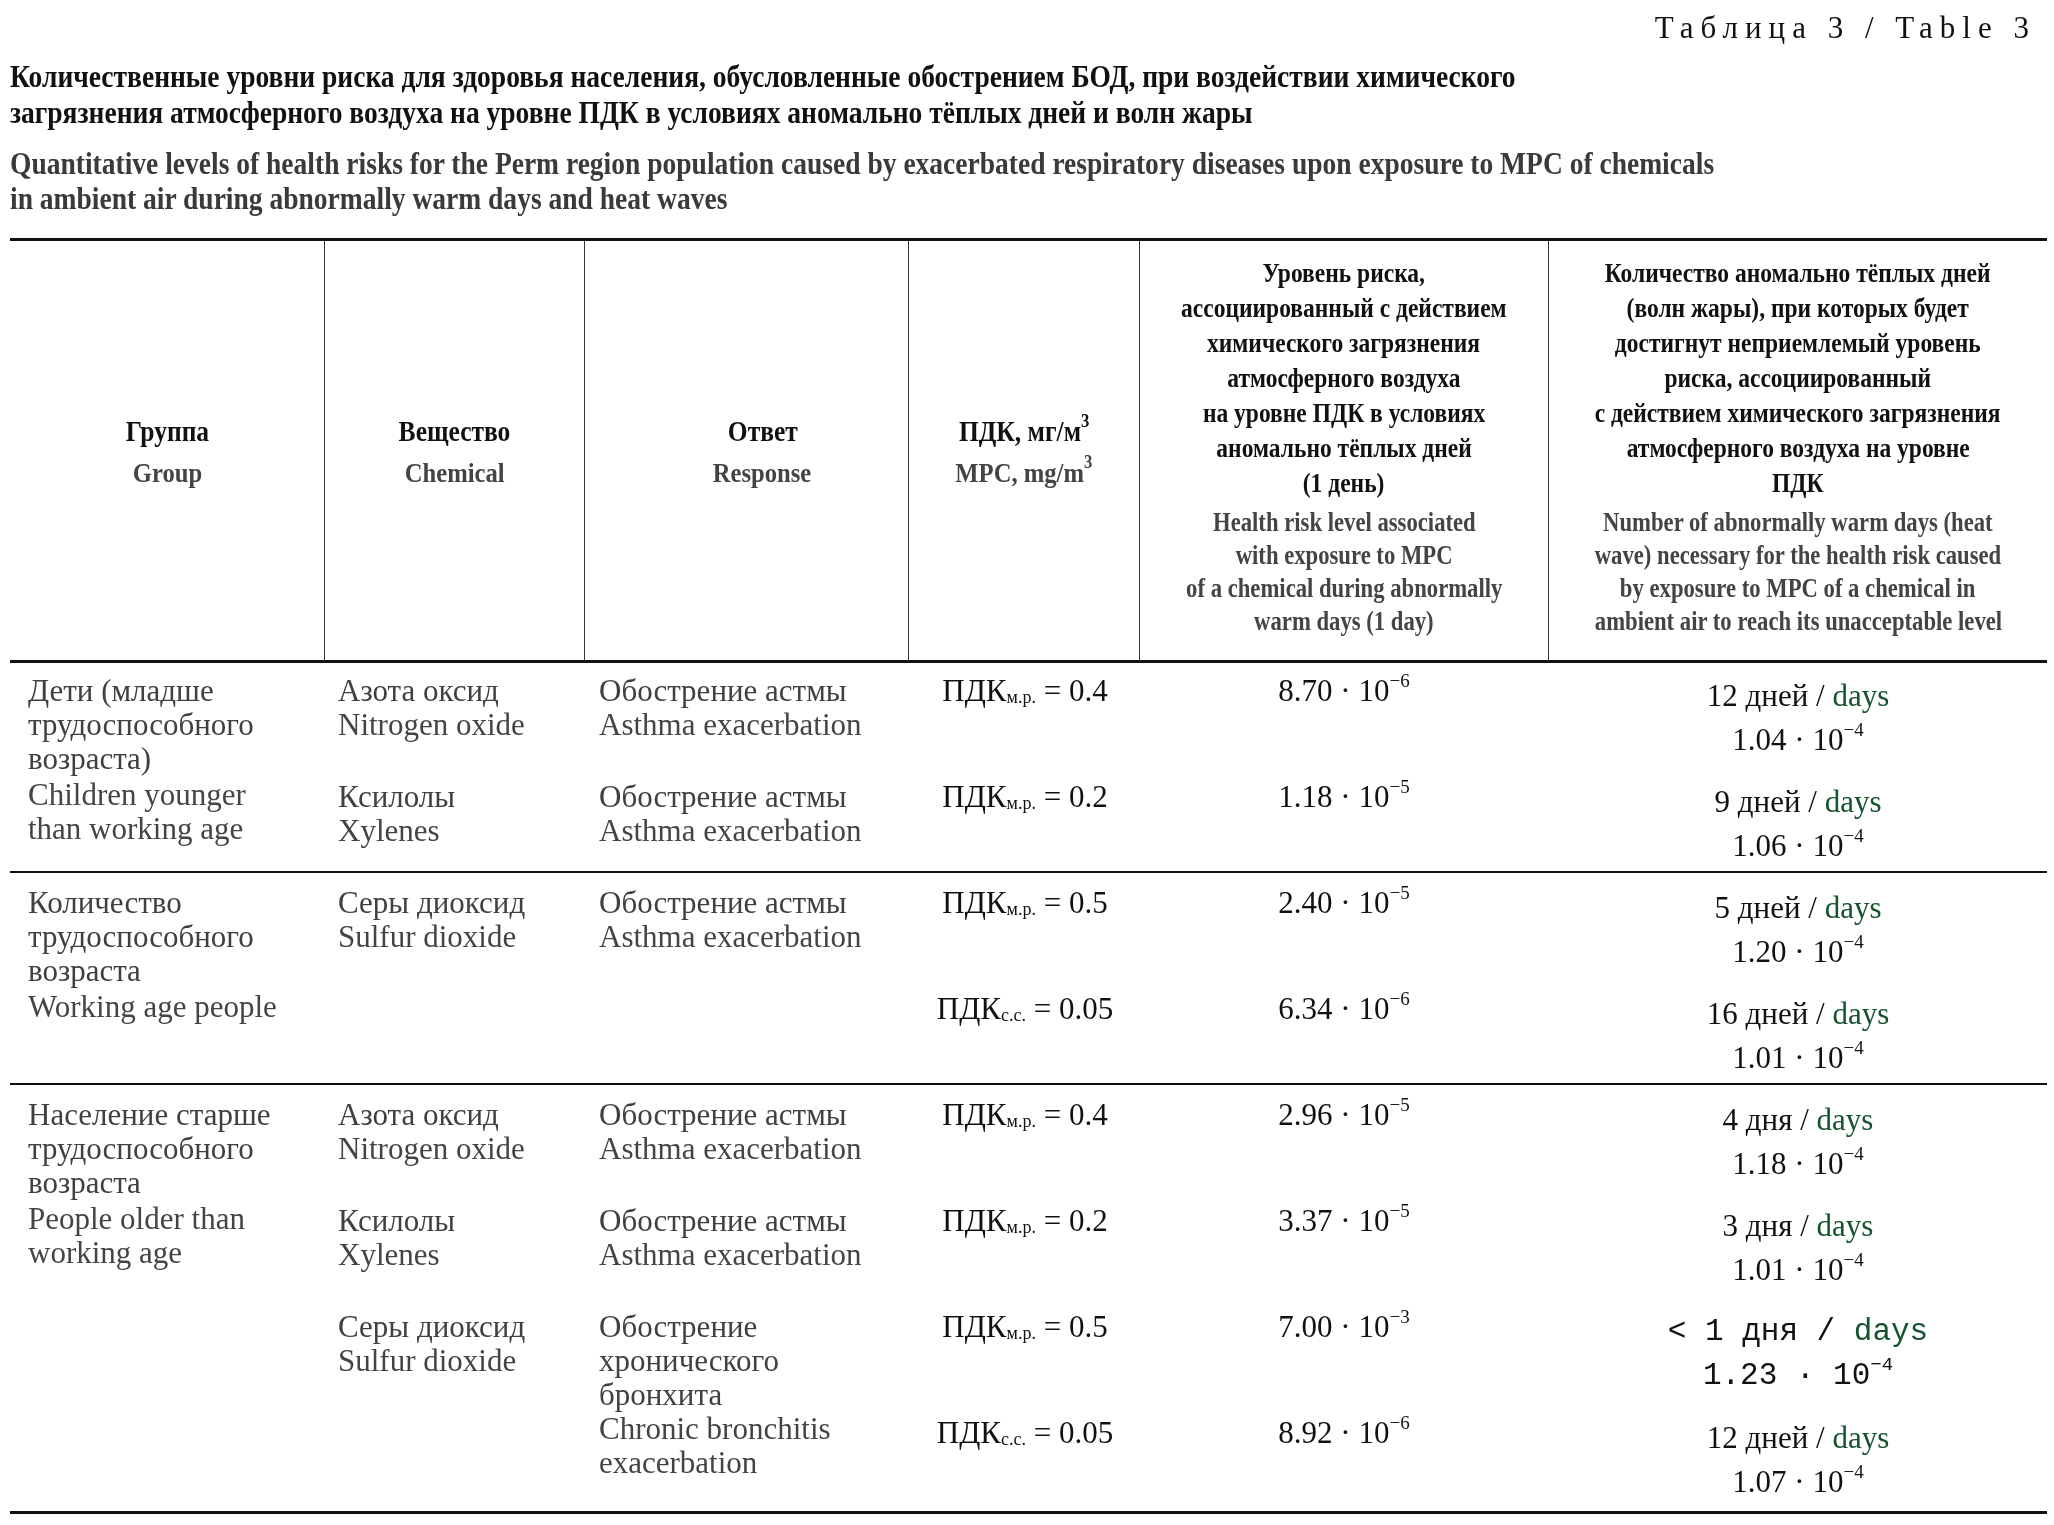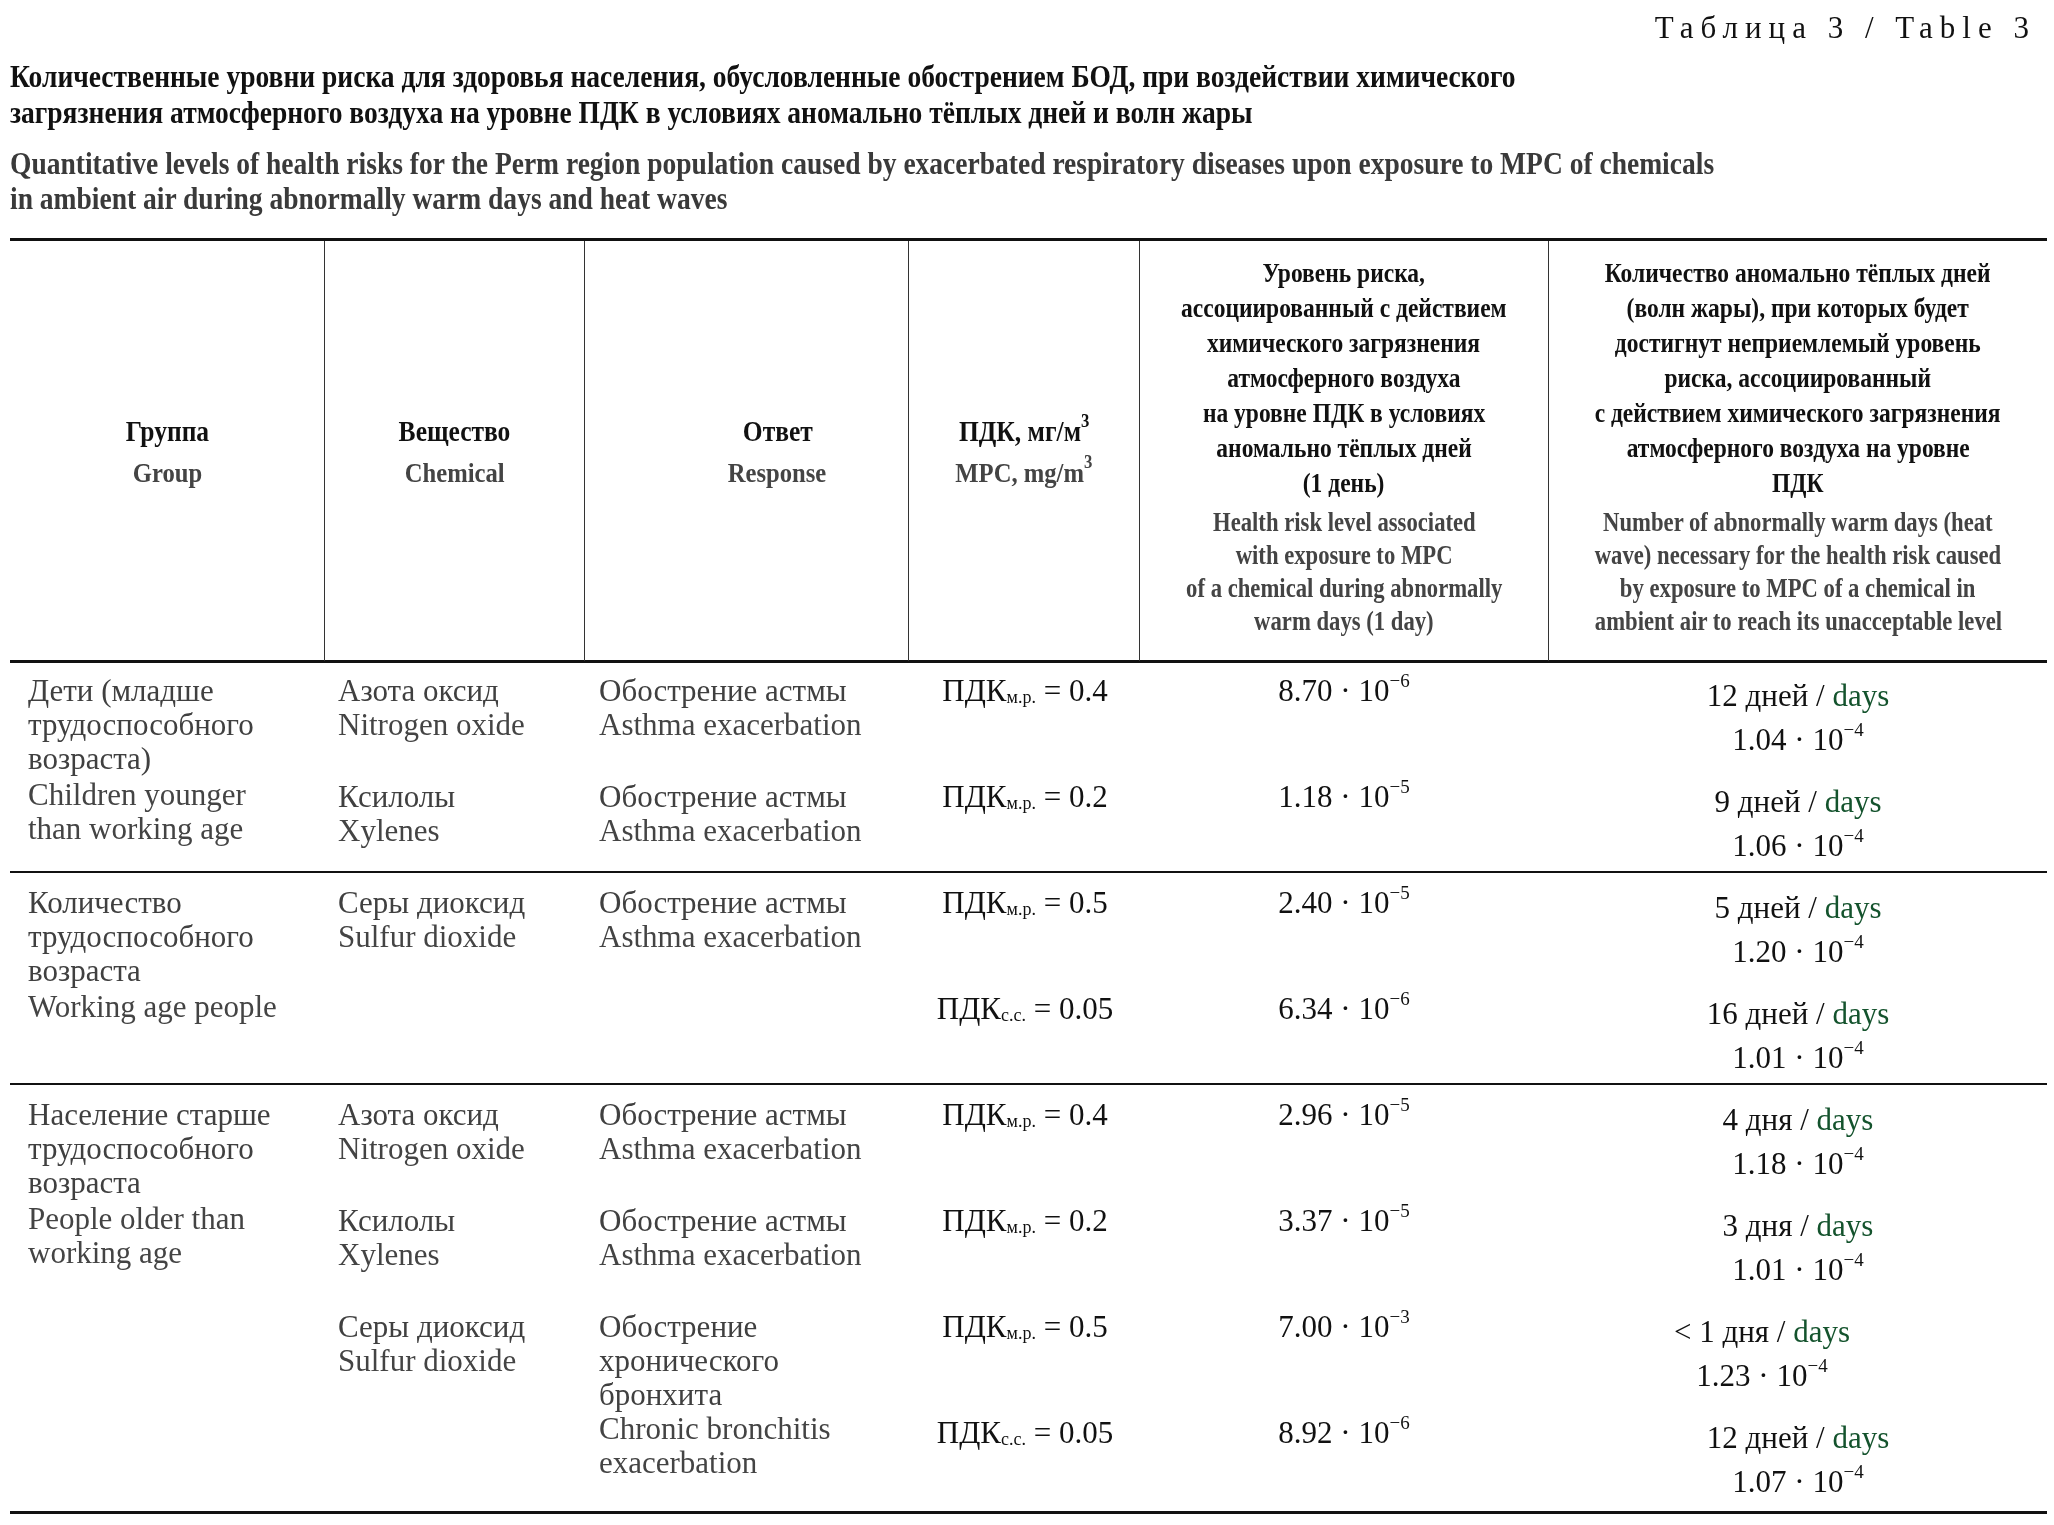--- a/index.html
+++ b/index.html
@@ -65,7 +65,7 @@
     <div class="hru">Группа</div>
     <div class="hen">Group</div>
   </div>
-  <div class="hcell" style="left:606px;width:323px;">
+  <div class="hcell" style="left:591px;width:323px;">
     <div class="hru">Ответ</div>
     <div class="hen">Response</div>
   </div>

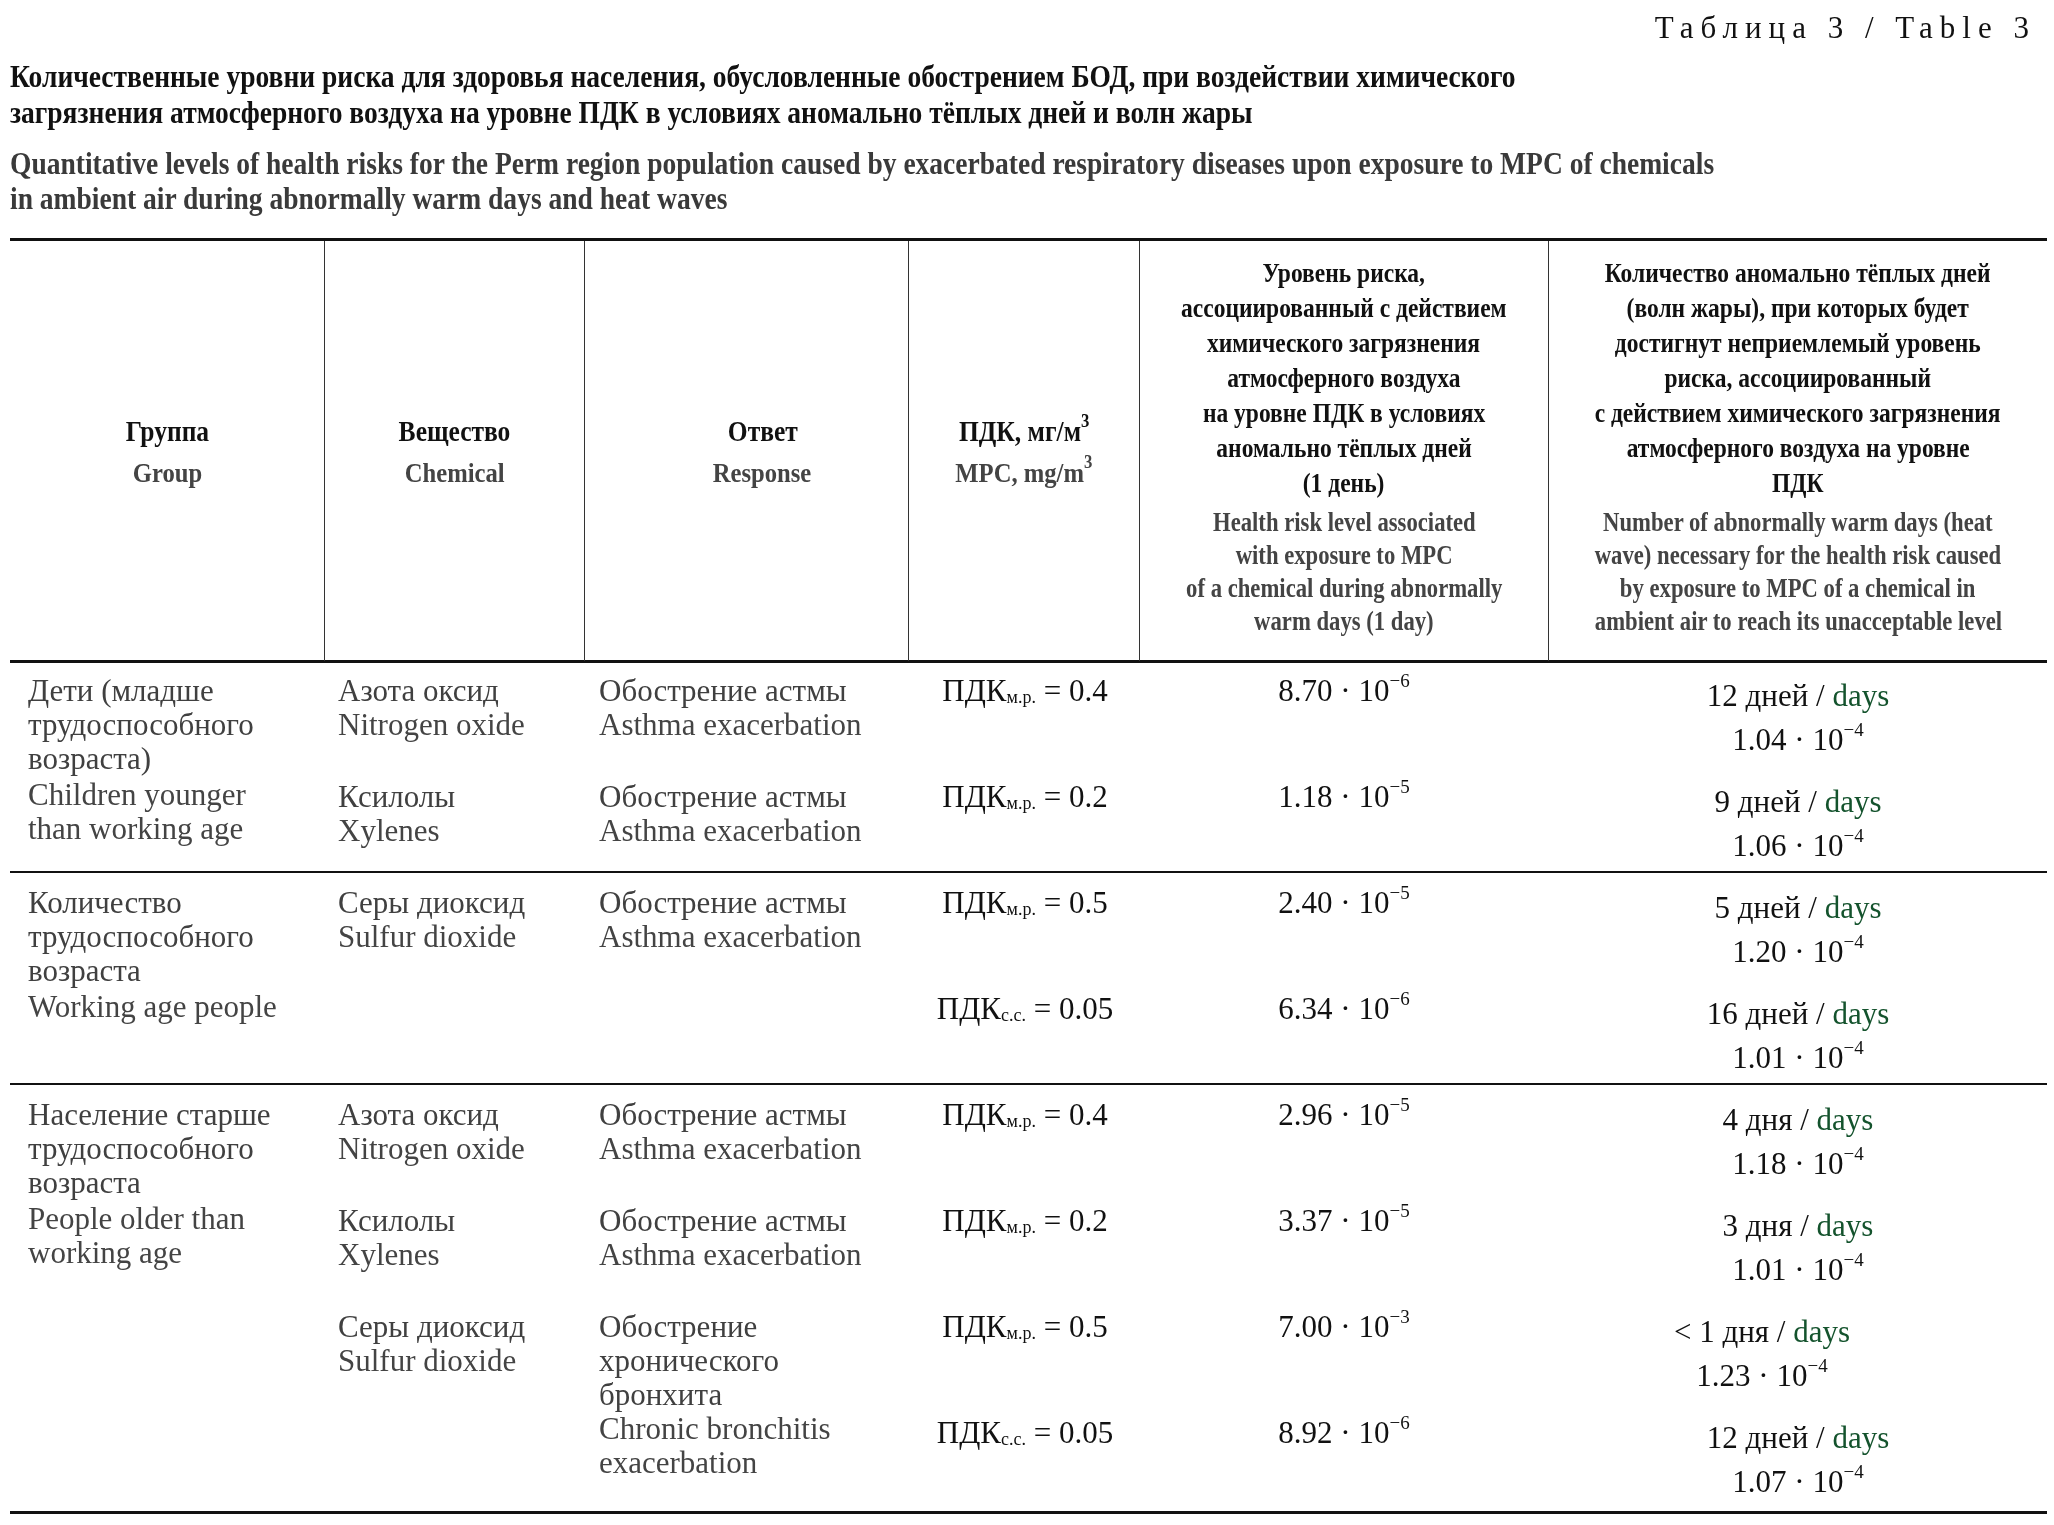--- a/index.html
+++ b/index.html
@@ -220,7 +220,7 @@
       </div>
       <div class="cell num" style="left:900px;top:1072px;width:230px;"><span>ПДК</span><sub>м.р.</sub><span> = 0.5</span></div>
       <div class="cell num" style="left:1130px;top:1072px;width:408px;"><span>7.00 · 10</span><sup>−3</sup></div>
-      <div class="cell num" style="left:1503px;top:1072px;width:498px;line-height:44px;">
+      <div class="cell num" style="left:1539px;top:1072px;width:498px;line-height:44px;font-family:Liberation Mono, monospace;">
         <div><span>&lt; 1 дня /</span><span class="days-en"> days</span></div>
         <div><span>1.23 · 10</span><sup>−4</sup></div>
       </div>

